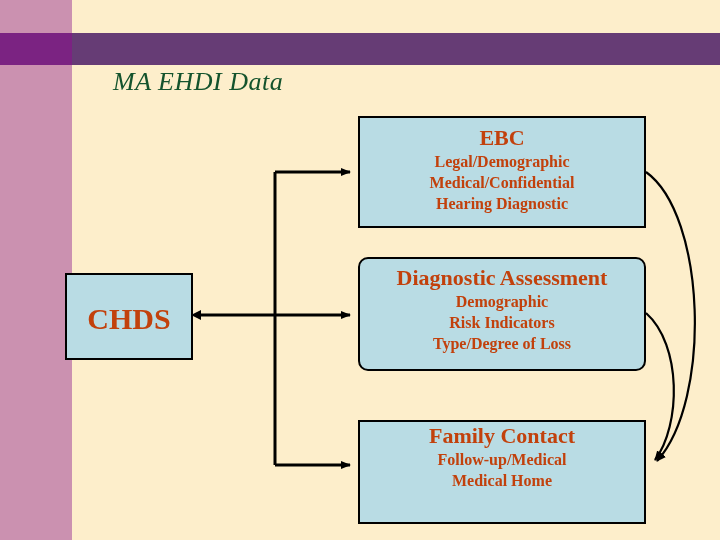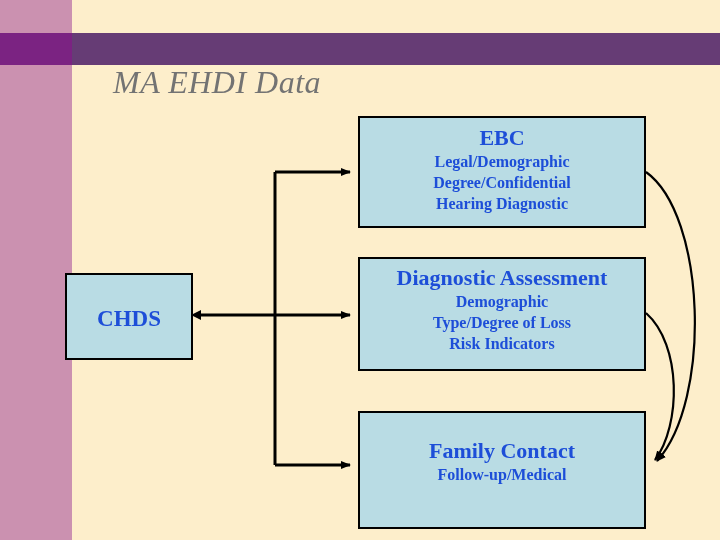--- a/index.html
+++ b/index.html
@@ -51,9 +51,9 @@
     top: 62px;
     font-family: "Liberation Serif", serif;
     font-style: italic;
-    font-size: 32px;
+    font-size: 26px;
     line-height: 40px;
-    color: #737373;
+    color: #14532d;
     white-space: nowrap;
     letter-spacing: 0.5px;
   }

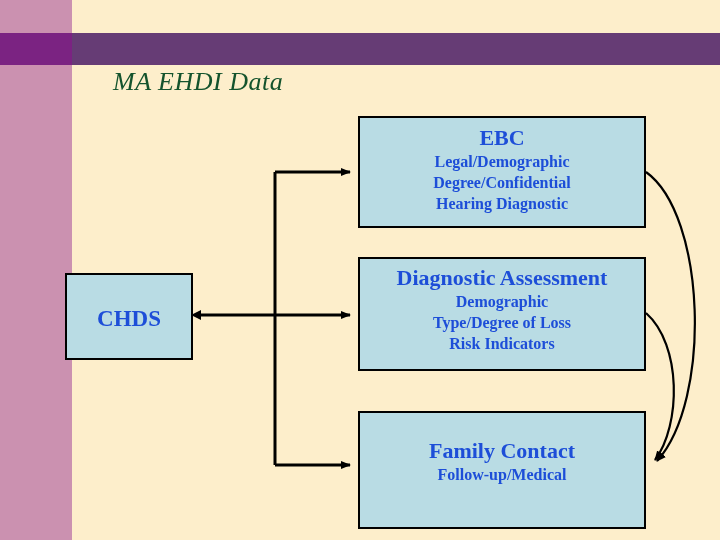--- a/index.html
+++ b/index.html
@@ -73,7 +73,7 @@
     border: 2px solid #000000;
     box-sizing: border-box;
     text-align: center;
-    color: #1d4ed8;
+    color: #c2410c;
     overflow: hidden;
   }
   .box-title {

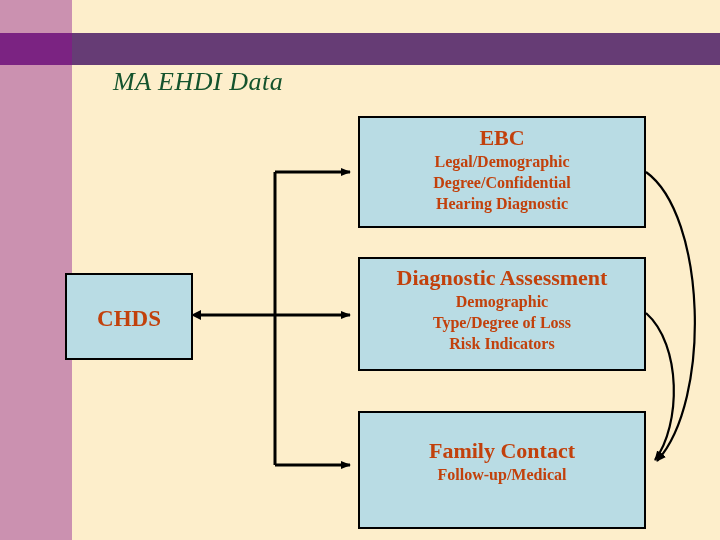--- a/index.html
+++ b/index.html
@@ -170,7 +170,7 @@
   <div class="box" id="box-ebc">
     <div class="box-title">EBC</div>
     <div class="box-line">Legal/Demographic</div>
-    <div class="box-line">Degree/Confidential</div>
+    <div class="box-line">Medical/Confidential</div>
     <div class="box-line">Hearing Diagnostic</div>
   </div>
 

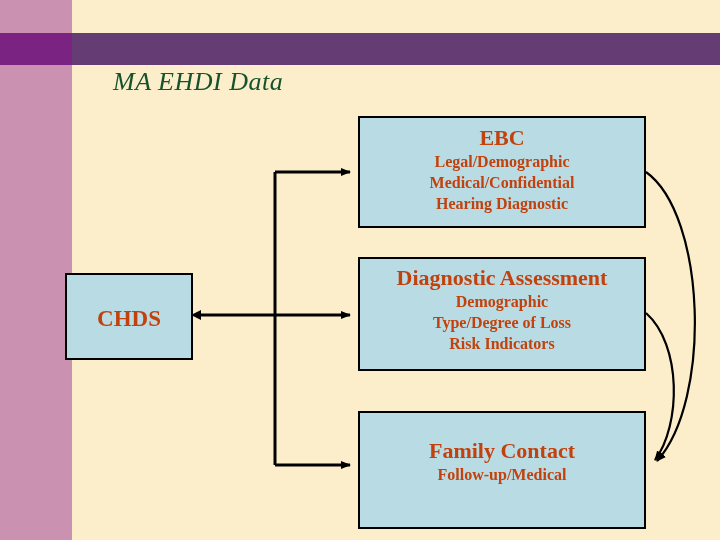--- a/index.html
+++ b/index.html
@@ -103,6 +103,7 @@
     width: 288px;
     height: 114px;
     padding-top: 5px;
+    border-radius: 10px;
   }
   #box-family {
     left: 358px;

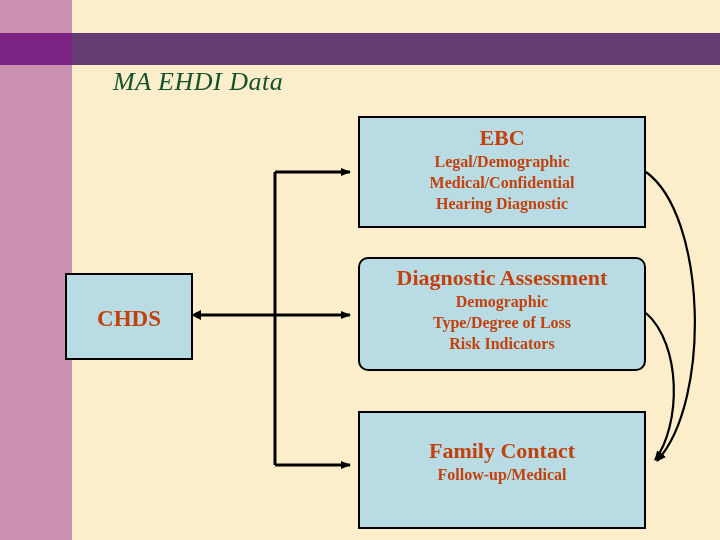--- a/index.html
+++ b/index.html
@@ -119,7 +119,7 @@
     height: 87px;
   }
   #box-chds .box-title {
-    font-size: 23px;
+    font-size: 30px;
     line-height: 87px;
   }
 </style>

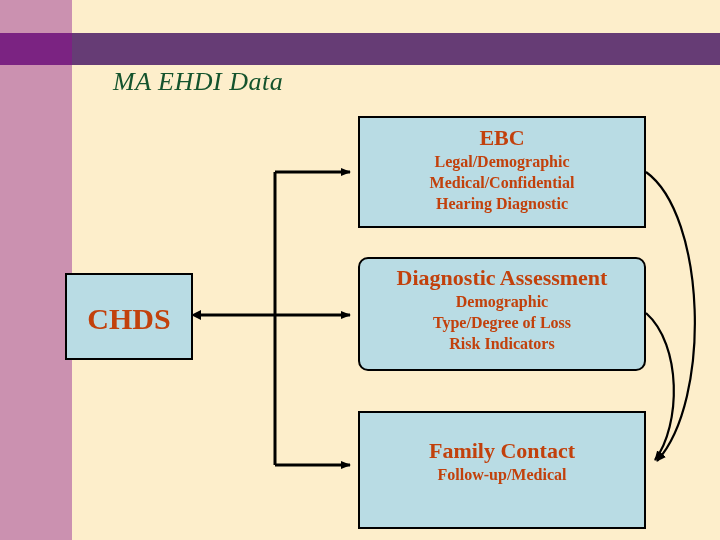--- a/index.html
+++ b/index.html
@@ -178,8 +178,8 @@
   <div class="box" id="box-diagnostic">
     <div class="box-title">Diagnostic Assessment</div>
     <div class="box-line">Demographic</div>
+    <div class="box-line">Risk Indicators</div>
     <div class="box-line">Type/Degree of Loss</div>
-    <div class="box-line">Risk Indicators</div>
   </div>
 
   <div class="box" id="box-family">

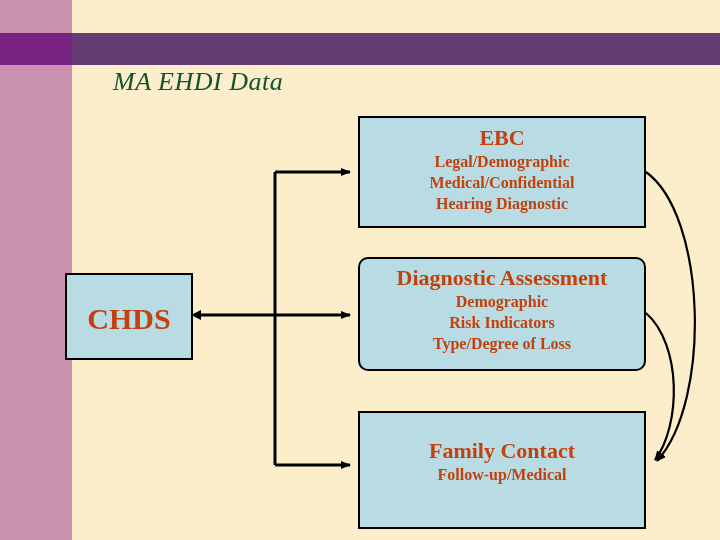--- a/index.html
+++ b/index.html
@@ -107,10 +107,10 @@
   }
   #box-family {
     left: 358px;
-    top: 411px;
+    top: 420px;
     width: 288px;
-    height: 118px;
-    padding-top: 24px;
+    height: 104px;
+    padding-top: 0;
   }
   #box-chds {
     left: 65px;

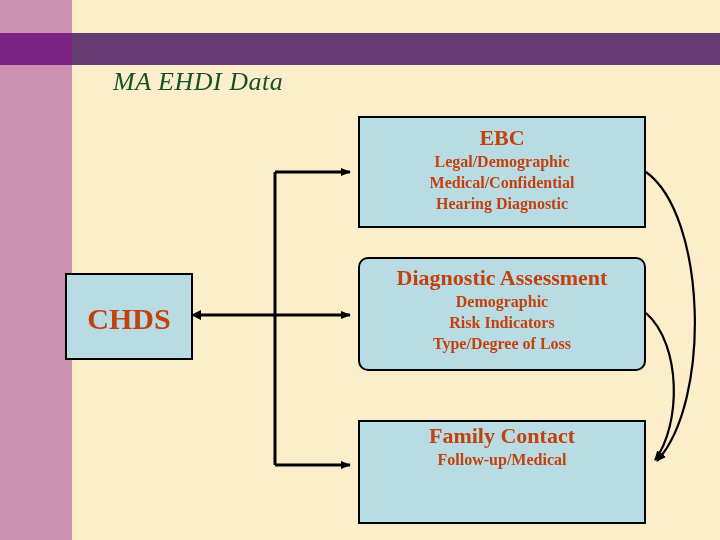--- a/index.html
+++ b/index.html
@@ -185,6 +185,7 @@
   <div class="box" id="box-family">
     <div class="box-title">Family Contact</div>
     <div class="box-line">Follow-up/Medical</div>
+    <div class="box-line">Medical Home</div>
   </div>
 
   <div class="box" id="box-chds">

